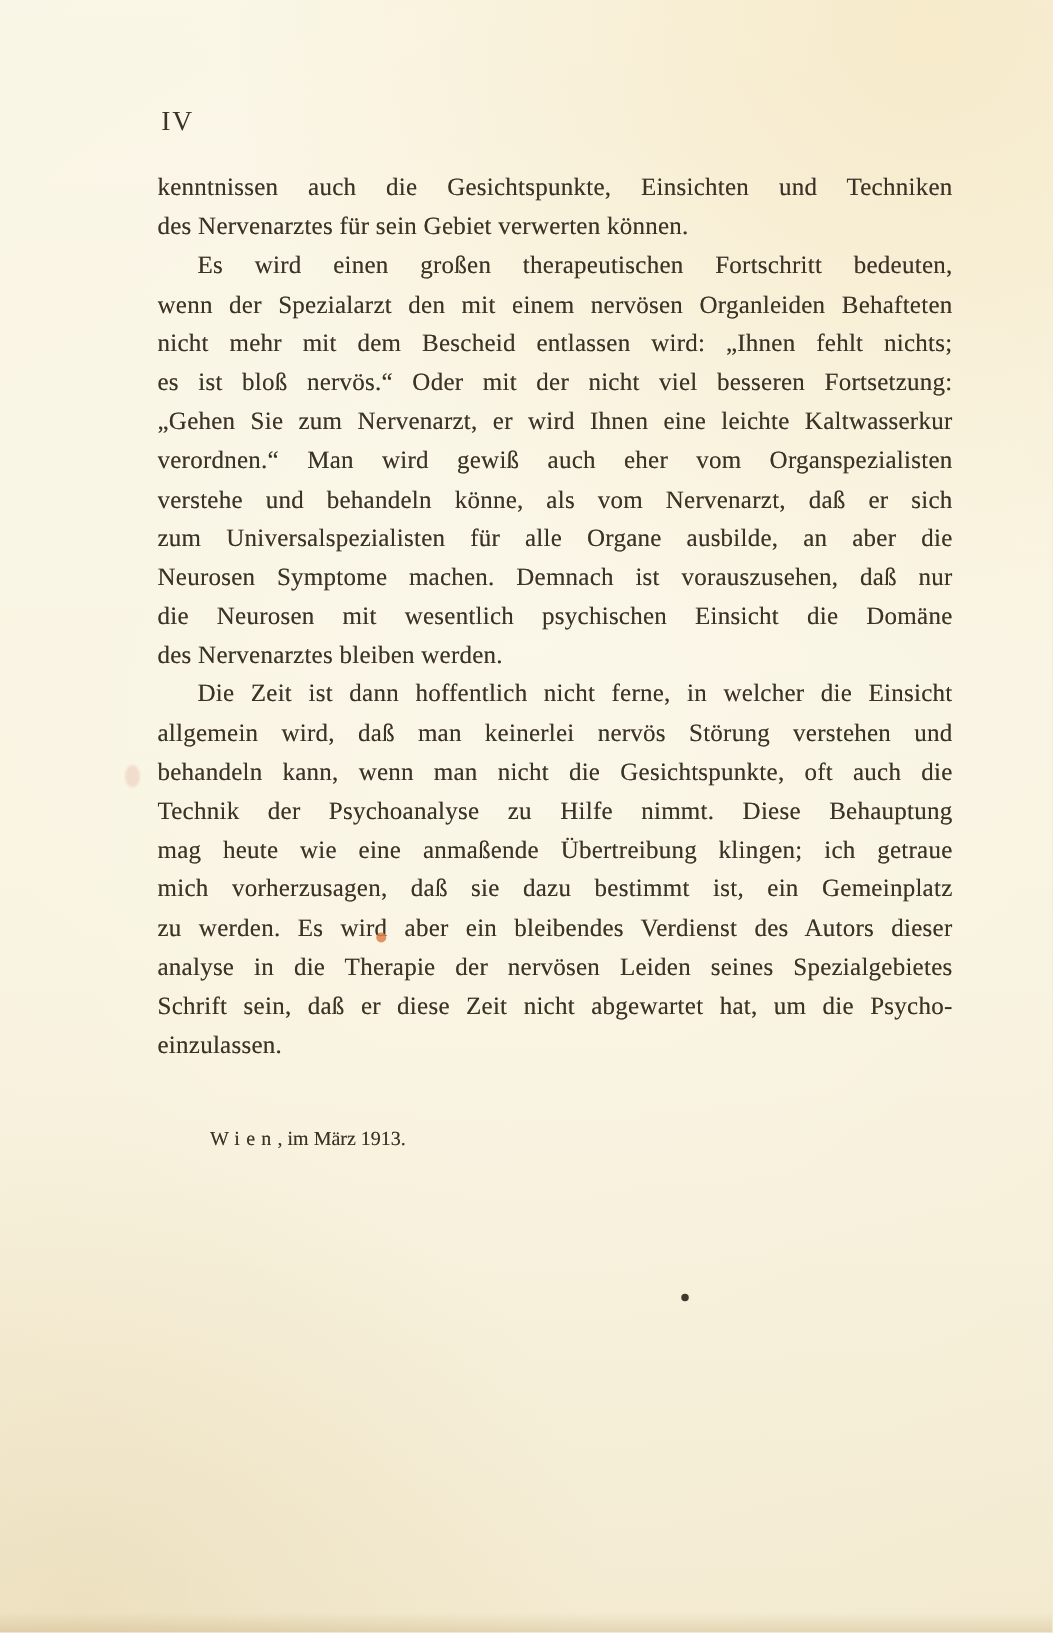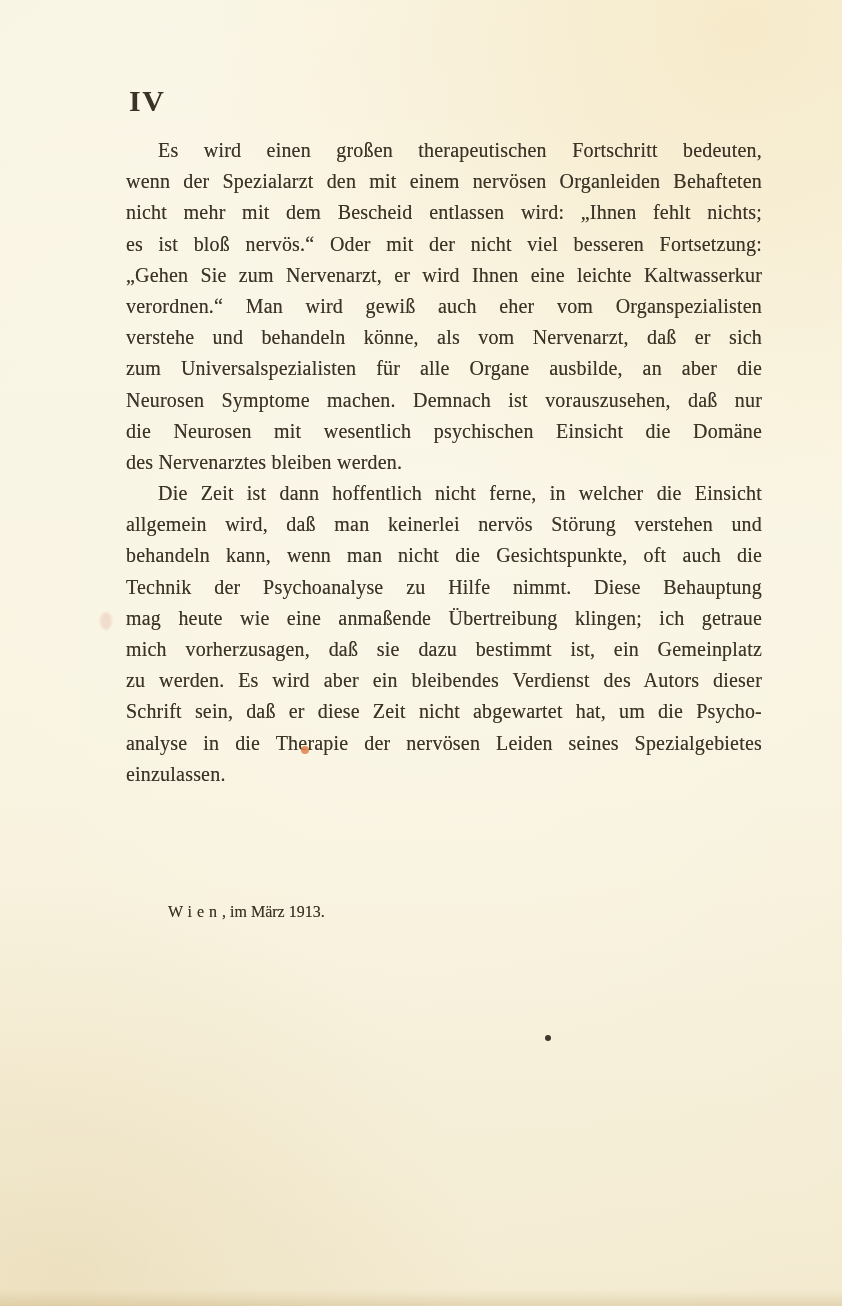--- a/index.html
+++ b/index.html
@@ -31,9 +31,9 @@
     position: absolute;
     left: 129px;
     top: 84px;
-    font-size: 30px;
+    font-size: 22px;
     letter-spacing: 1.5px;
-    font-weight: 700;
+    font-weight: 400;
   }
 
   .text-block {

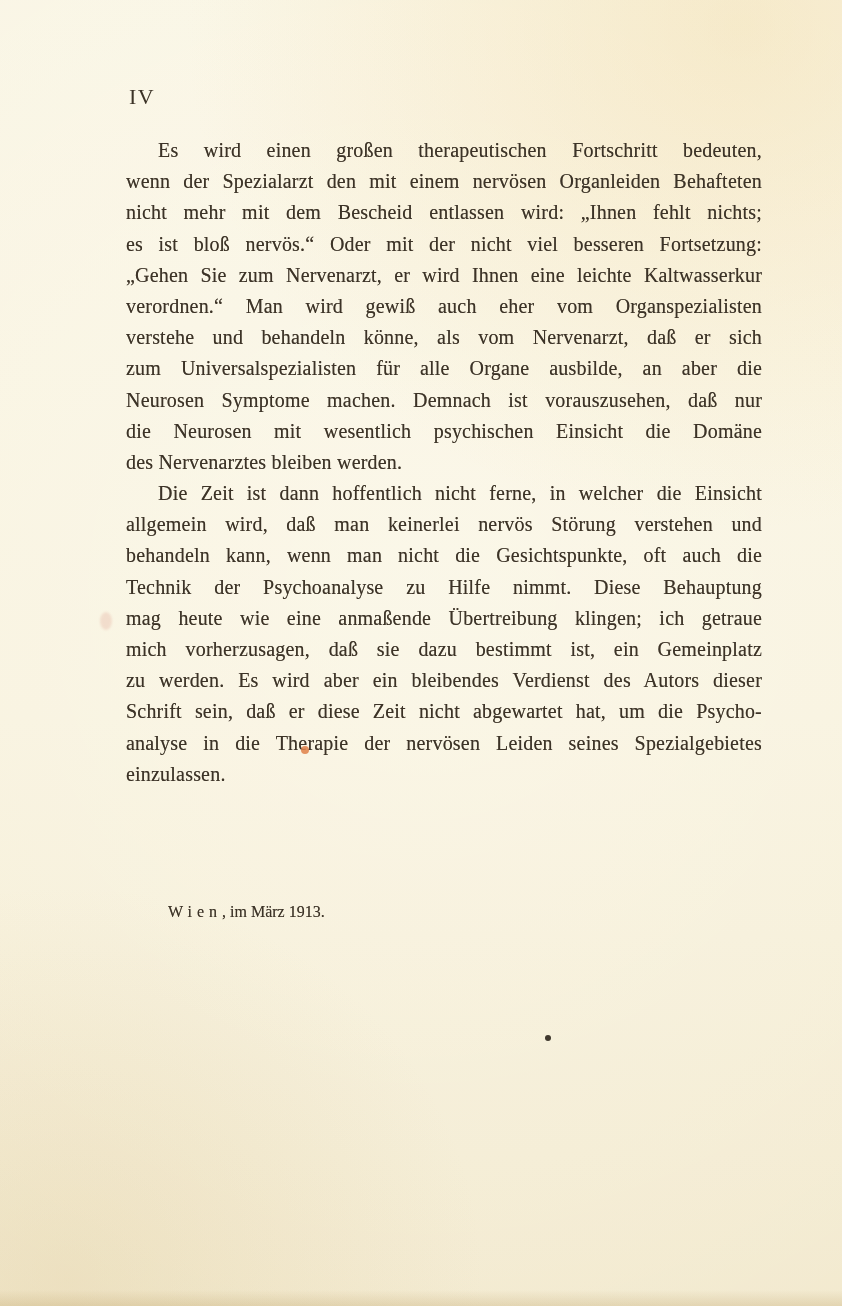--- a/index.html
+++ b/index.html
@@ -91,6 +91,10 @@
 
   <div class="text-block">
       <div class="paragraph">
+        <div class="line j">kenntnissen auch die Gesichtspunkte, Einsichten und Techniken</div>
+        <div class="line">des Nervenarztes für sein Gebiet verwerten können.</div>
+      </div>
+      <div class="paragraph">
         <div class="line j ind">Es wird einen großen therapeutischen Fortschritt bedeuten,</div>
         <div class="line j">wenn der Spezialarzt den mit einem nervösen Organleiden Behafteten</div>
         <div class="line j">nicht mehr mit dem Bescheid entlassen wird: „Ihnen fehlt nichts;</div>

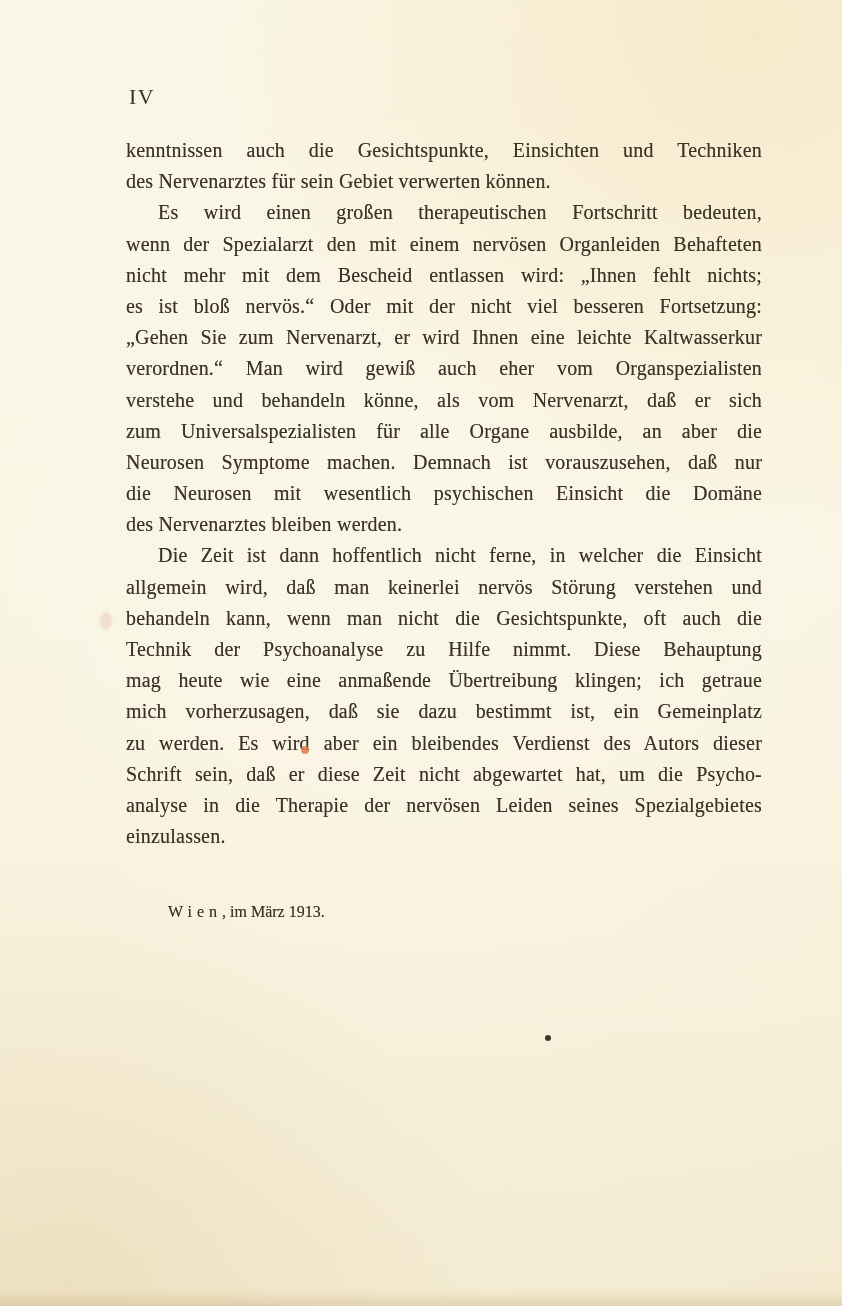--- a/index.html
+++ b/index.html
@@ -115,8 +115,8 @@
         <div class="line j">mag heute wie eine anmaßende Übertreibung klingen; ich getraue</div>
         <div class="line j">mich vorherzusagen, daß sie dazu bestimmt ist, ein Gemeinplatz</div>
         <div class="line j">zu werden. Es wird aber ein bleibendes Verdienst des Autors dieser</div>
+        <div class="line j">analyse in die Therapie der nervösen Leiden seines Spezialgebietes</div>
         <div class="line j">Schrift sein, daß er diese Zeit nicht abgewartet hat, um die Psycho-</div>
-        <div class="line j">analyse in die Therapie der nervösen Leiden seines Spezialgebietes</div>
         <div class="line">einzulassen.</div>
       </div>
     </div>

